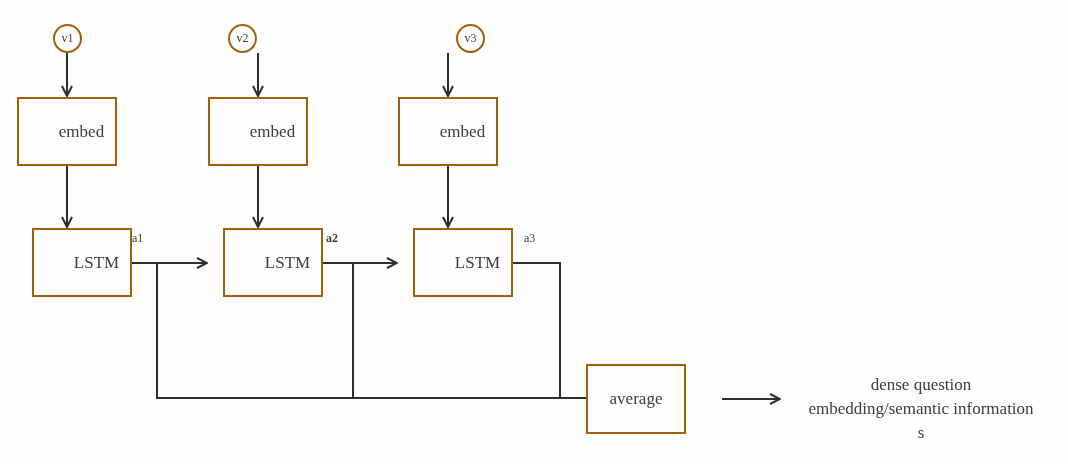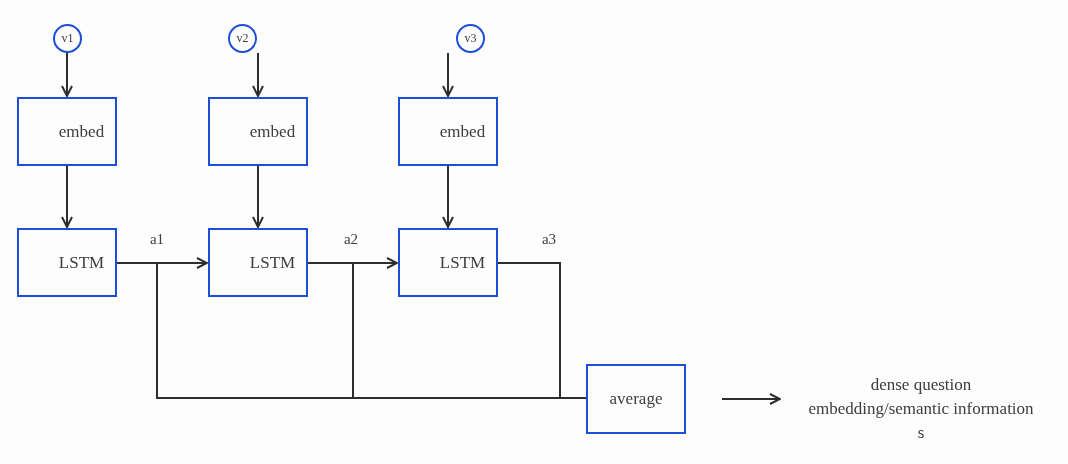--- a/index.html
+++ b/index.html
@@ -17,7 +17,7 @@
   .node {
     position: absolute;
     box-sizing: border-box;
-    border: 2px solid #1d4ed8;
+    border: 2px solid #a16207;
     background: #fdfdfd;
     display: flex;
     align-items: center;

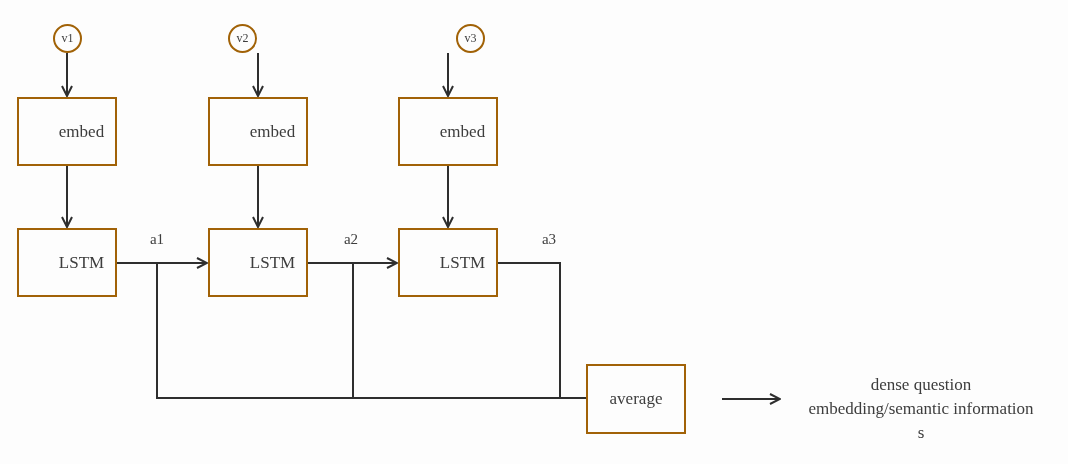--- a/index.html
+++ b/index.html
@@ -37,8 +37,7 @@
   .edge-label {
     position: absolute;
     width: 50px;
-    text-align: center;
-    font-size: 15px;
+    font-size: 12px;
     top: 231px;
   }
   .output-text {

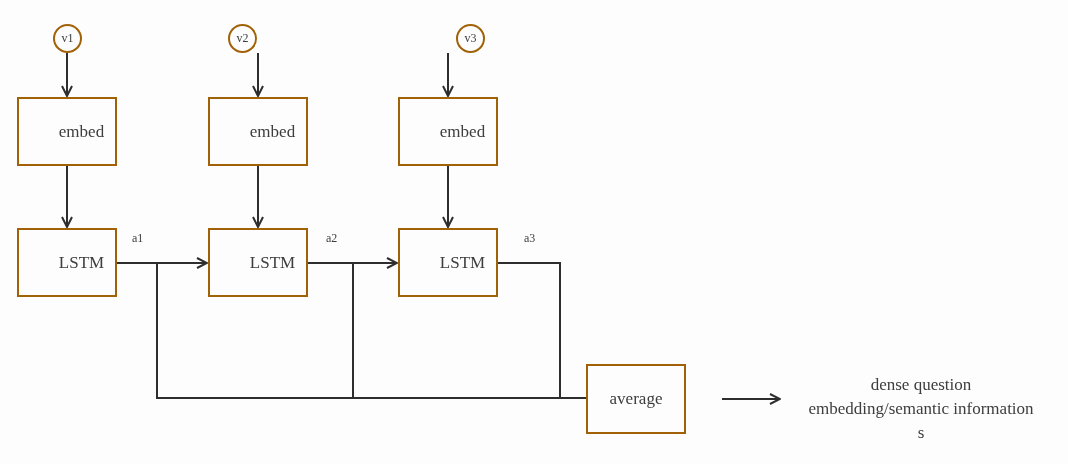--- a/index.html
+++ b/index.html
@@ -114,7 +114,7 @@
   </div>
 
   <div class="edge-label" style="left:132px;">a1</div>
-  <div class="edge-label" style="left:326px;">a2</div>
+  <div class="edge-label" style="left:326px;font-weight:bold;">a2</div>
   <div class="edge-label" style="left:524px;font-family:Liberation Serif, serif;">a3</div>
 
   <div class="node avg-node">

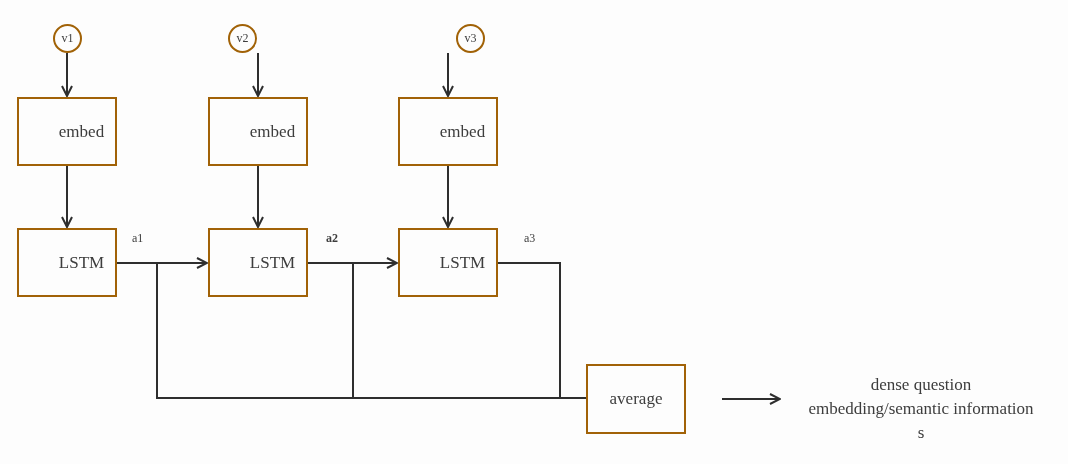--- a/index.html
+++ b/index.html
@@ -26,7 +26,7 @@
   }
   .rect-node { width: 100px; height: 69px; padding-left: 29px; }
   .embed-row { top: 97px; }
-  .lstm-row  { top: 228px; }
+  .lstm-row  { top: 228px; margin-left: 15px; }
   .circle-node {
     width: 29px; height: 29px;
     border-radius: 50%;

